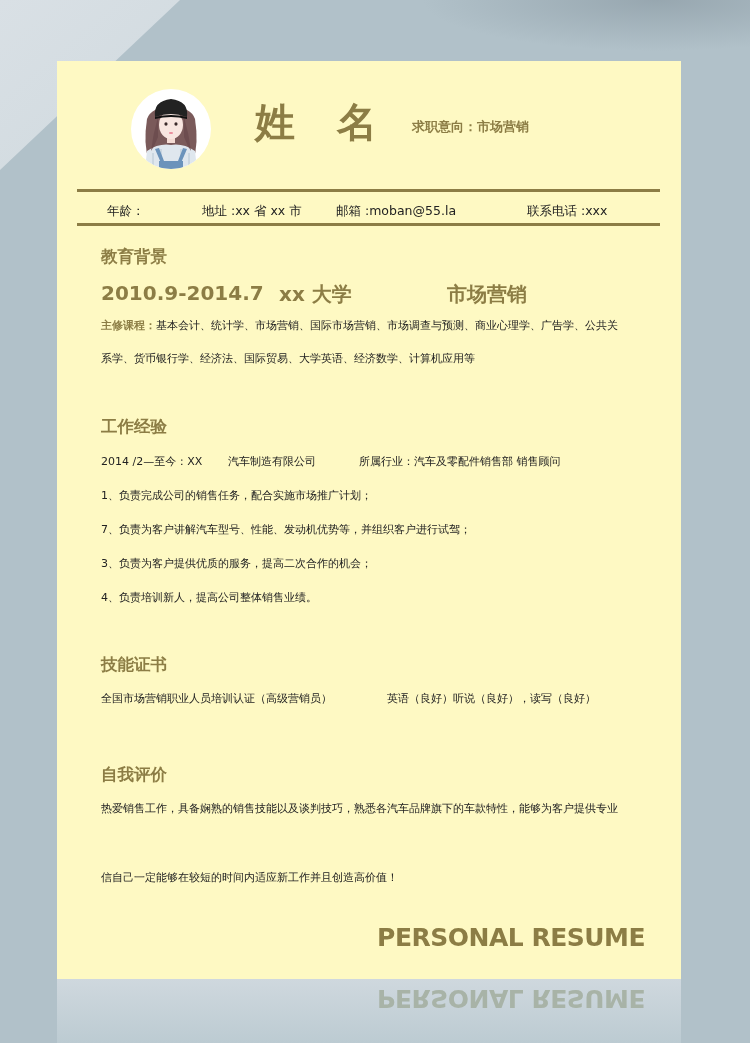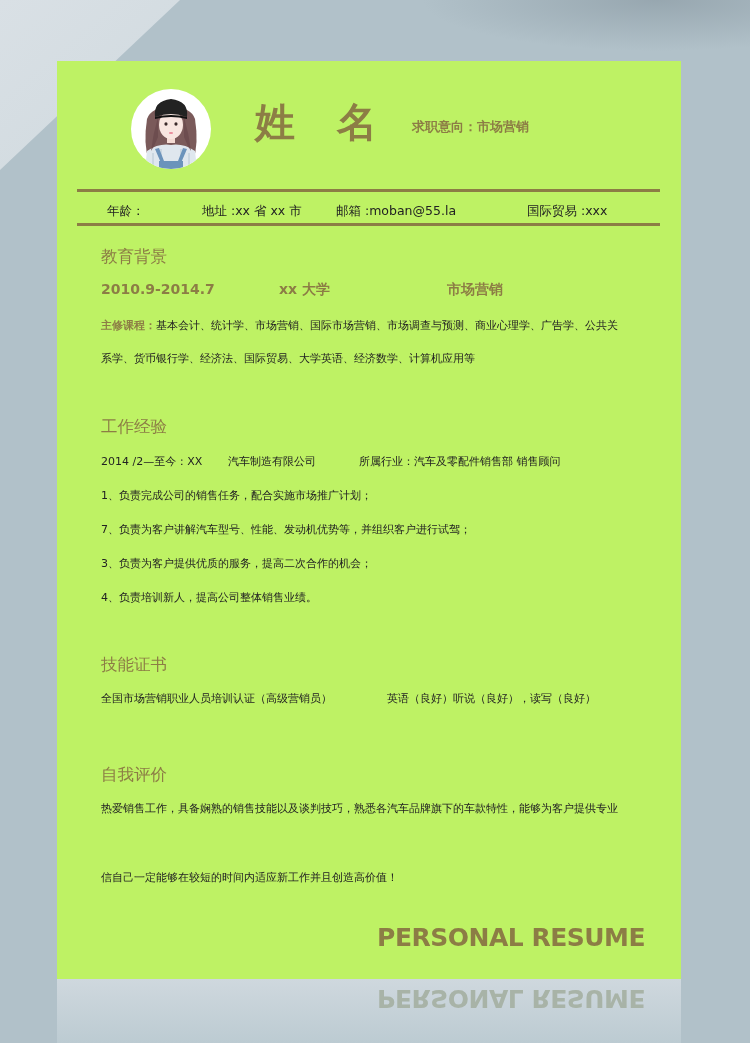--- a/index.html
+++ b/index.html
@@ -20,7 +20,7 @@
   }
   .paper {
     position: absolute; left: 57px; top: 61px; width: 624px; height: 918px;
-    background: #bef264;
+    background: #fef9c3;
   }
   .reflection {
     position: absolute; left: 57px; top: 979px; width: 624px; height: 64px;

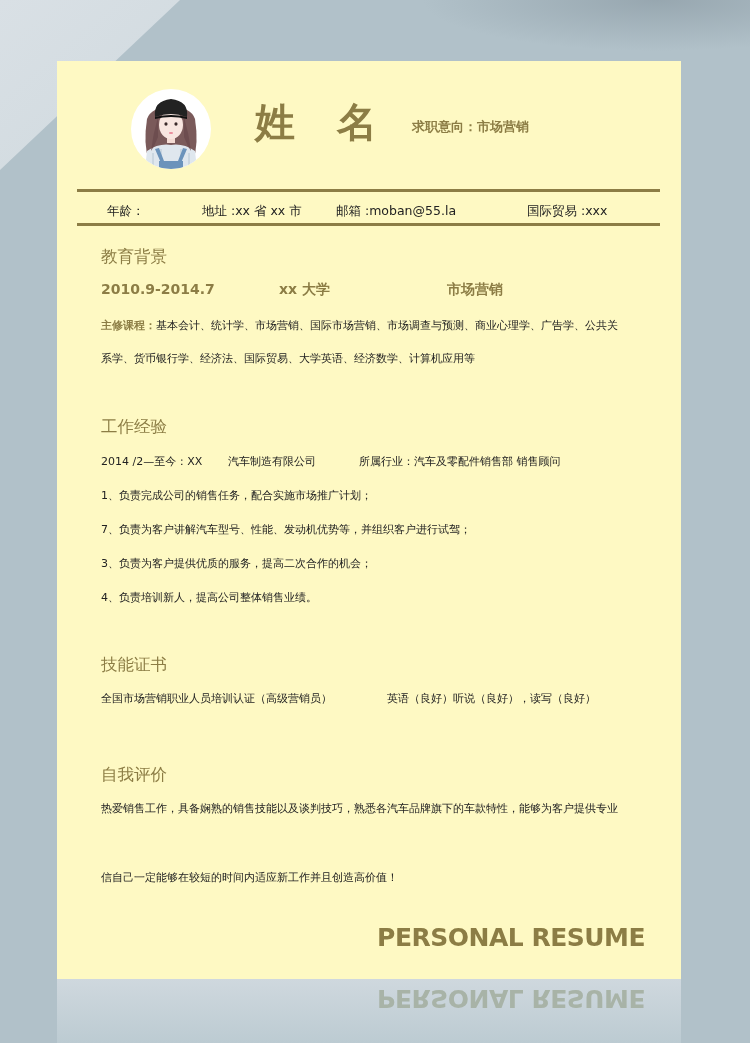--- a/index.html
+++ b/index.html
@@ -117,7 +117,7 @@
     <span style="left:30px;">年龄：</span>
     <span style="left:125px;">地址 :xx 省 xx 市</span>
     <span style="left:259px;">邮箱 :moban@55.la</span>
-    <span style="left:450px;">国际贸易 :xxx</span>
+    <span style="left:450px;">联系电话 :xxx</span>
   </div>
   <div class="rule" style="top:162px;"></div>
 

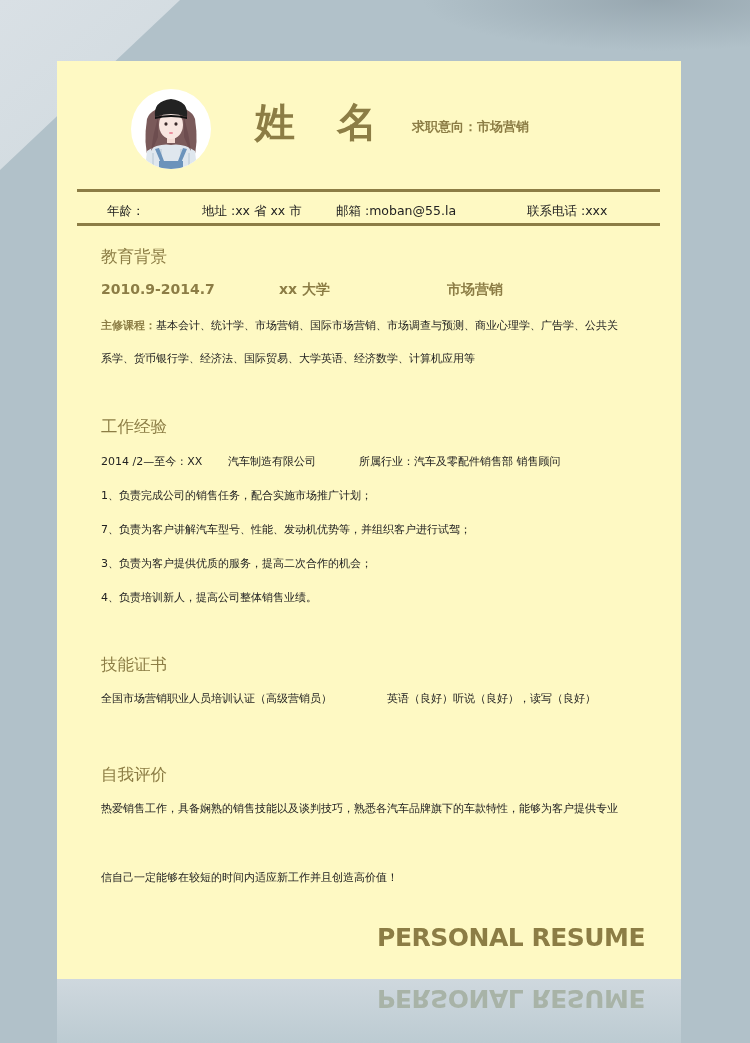--- a/index.html
+++ b/index.html
@@ -51,7 +51,7 @@
   .info-row span { position: absolute; top: 2px; white-space: nowrap; }
   .section-title {
     position: absolute; left: 44px;
-    font-size: 16.5px; font-weight: normal; color: #8c7d45;
+    font-size: 16.5px; font-weight: bold; color: #8c7d45;
   }
   .edu-line span {
     position: absolute; font-size: 14px; font-weight: bold; color: #8c7d45; white-space: nowrap; text-align: center;

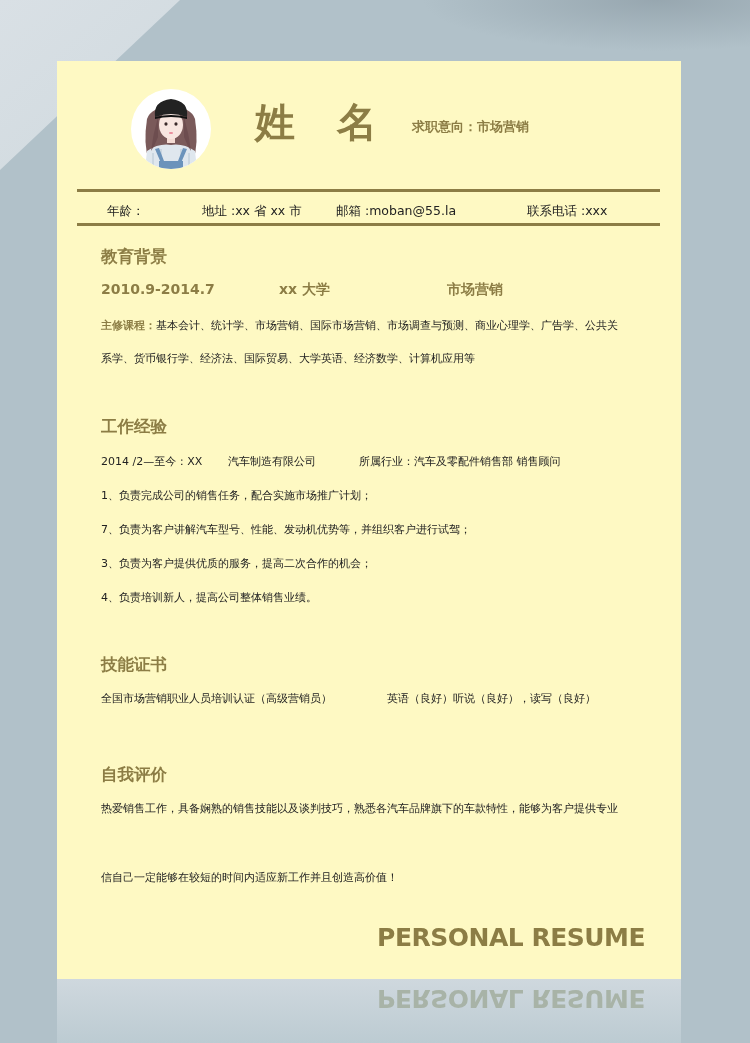--- a/index.html
+++ b/index.html
@@ -54,7 +54,7 @@
     font-size: 16.5px; font-weight: bold; color: #8c7d45;
   }
   .edu-line span {
-    position: absolute; font-size: 14px; font-weight: bold; color: #8c7d45; white-space: nowrap; text-align: center;
+    position: absolute; font-size: 20px; font-weight: bold; color: #8c7d45; white-space: nowrap; text-align: center;
   }
   .body-text {
     position: absolute; left: 44px; font-size: 11px; color: #222; white-space: nowrap;

